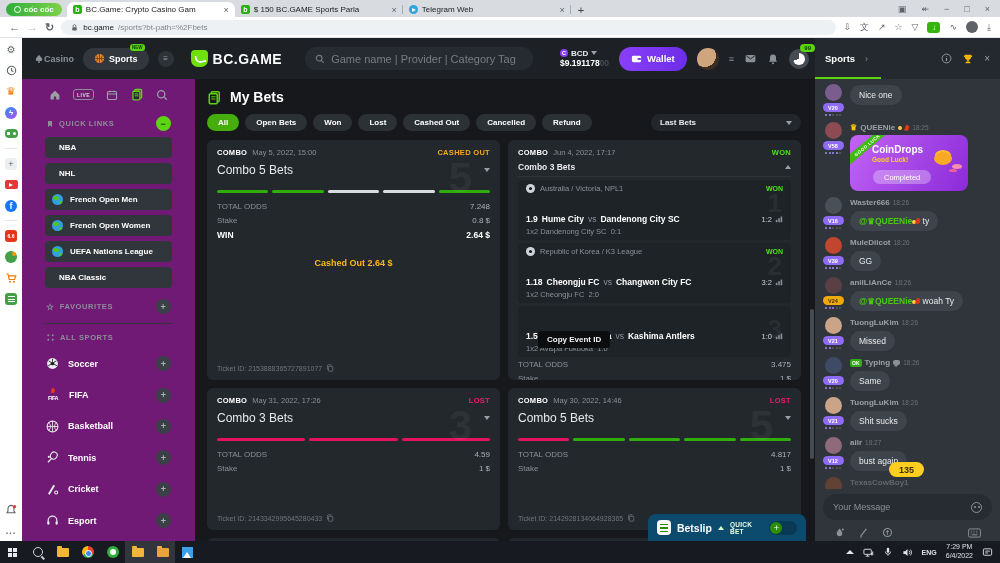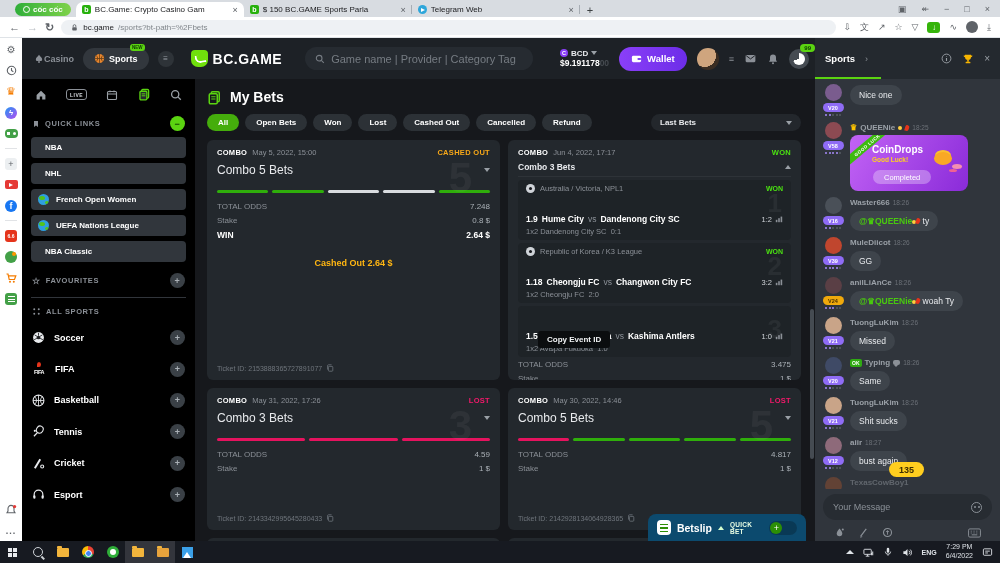--- a/index.html
+++ b/index.html
@@ -9,7 +9,7 @@
 .ic svg{display:block}
 
 #tabstrip{height:17px;background:#d8dce1;display:flex;align-items:flex-end;padding-left:3px}
-.brand{height:13px;margin:2px 5px 0 12px;border-radius:8px;background:linear-gradient(90deg,#2fae39,#7fd24a);color:#fff;font-weight:bold;font-size:8px;display:flex;align-items:center;padding:0 8px;gap:3px;align-self:center}
+.brand{height:13px;margin:2px 5px 0 3px;border-radius:8px;background:linear-gradient(90deg,#2fae39,#7fd24a);color:#fff;font-weight:bold;font-size:8px;display:flex;align-items:center;padding:0 8px;gap:3px;align-self:center}
 .brand i{width:7px;height:7px;border:1.5px solid #fff;border-radius:50%;display:inline-block}
 .tab{height:15px;display:flex;align-items:center;gap:4px;padding:0 6px;width:168px;border-radius:7px 7px 0 0;font-size:8px;position:relative;flex:none}
 .tab.active{background:#fff}

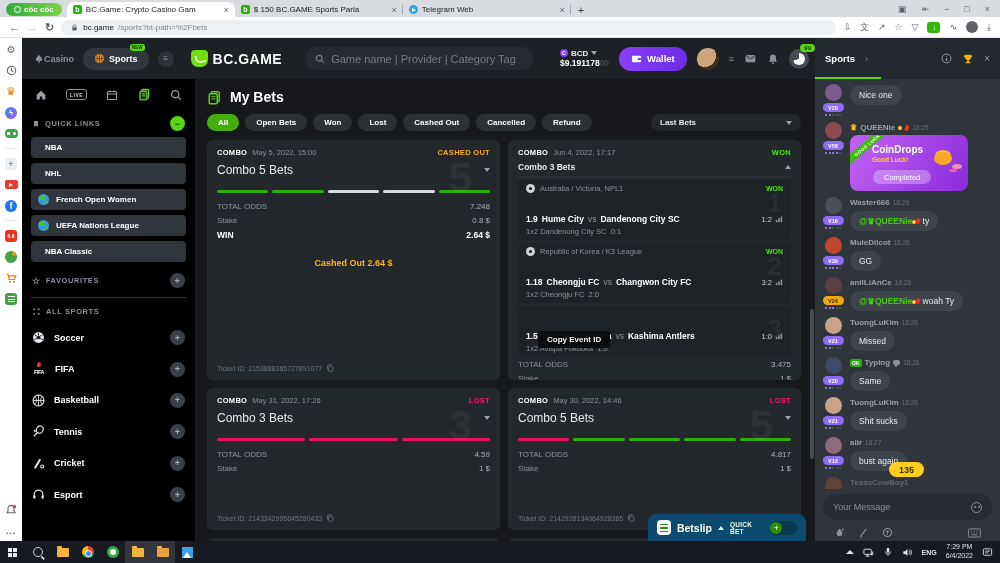--- a/index.html
+++ b/index.html
@@ -70,7 +70,7 @@
 .greenline{position:absolute;left:0;bottom:0;width:66px;height:2px;background:#5bd411}
 #content{flex:1;display:flex;min-height:0}
 
-#sidebar{width:173px;background:#000000;padding:5px 9px 0;overflow:hidden;flex:none}
+#sidebar{width:173px;background:#701a75;padding:5px 23px 0;overflow:hidden;flex:none}
 .side-icons{display:flex;justify-content:space-between;align-items:center;padding:4px 4px 9px;color:#9aa0a6}
 .side-icons .on{color:#5bd411}
 .livebdg{border:1px solid #8b9097;border-radius:3px;font-size:5px;font-weight:bold;color:#d5d8dc;padding:1.5px 2.5px;letter-spacing:.5px}

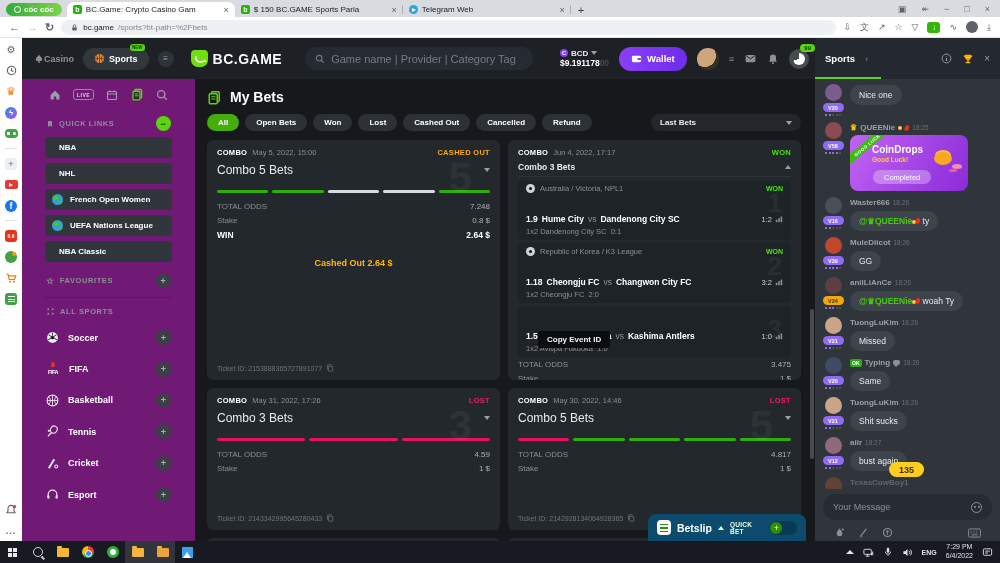--- a/index.html
+++ b/index.html
@@ -474,6 +474,10 @@
               <div class="qitem">
    <span class="us-flag"></span>
    <span>NHL</span>
+              </div>
+              <div class="qitem">
+   <span class="globe"></span>
+   <span>French Open Men</span>
               </div>
               <div class="qitem">
    <span class="globe"></span>

